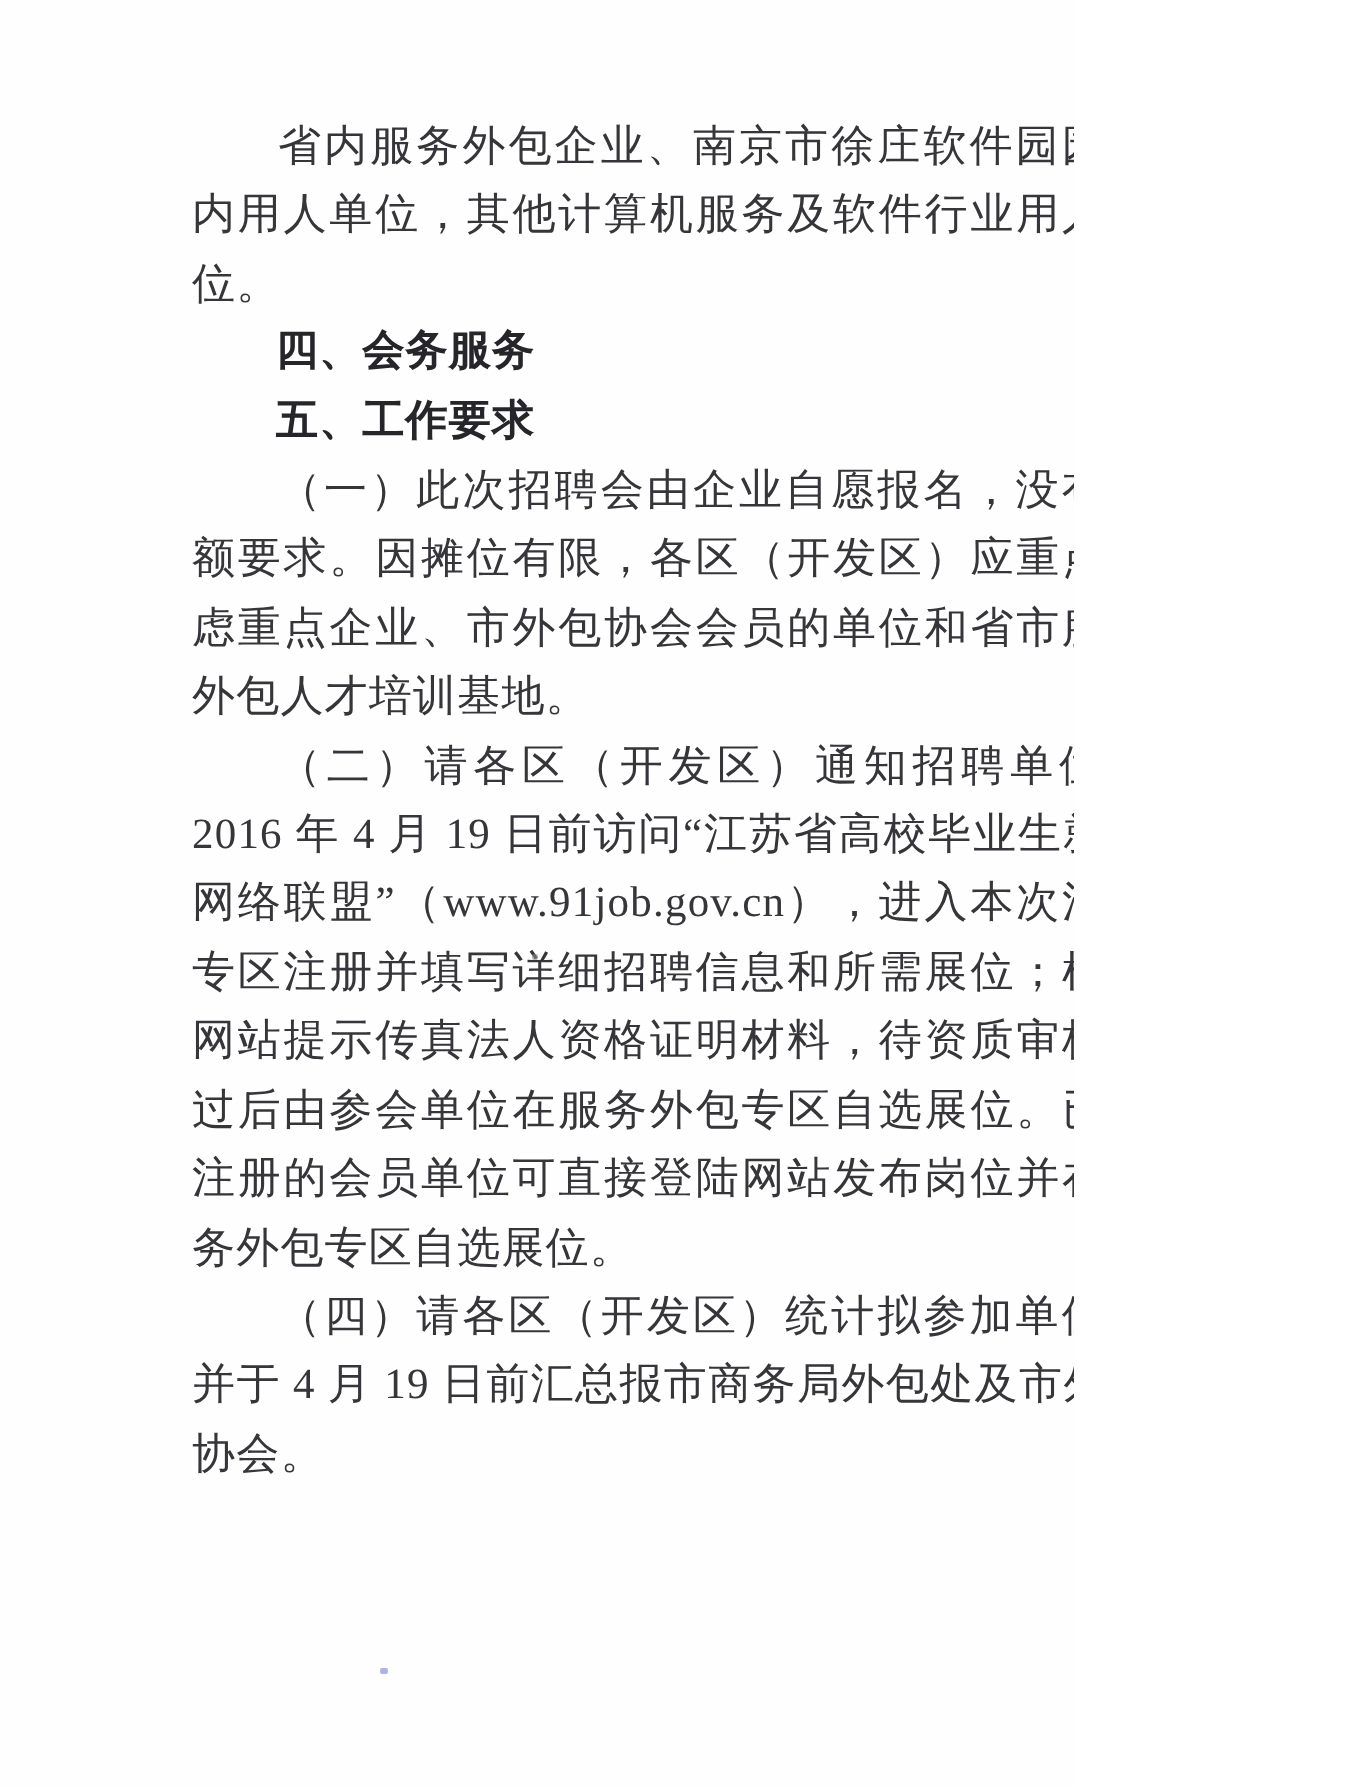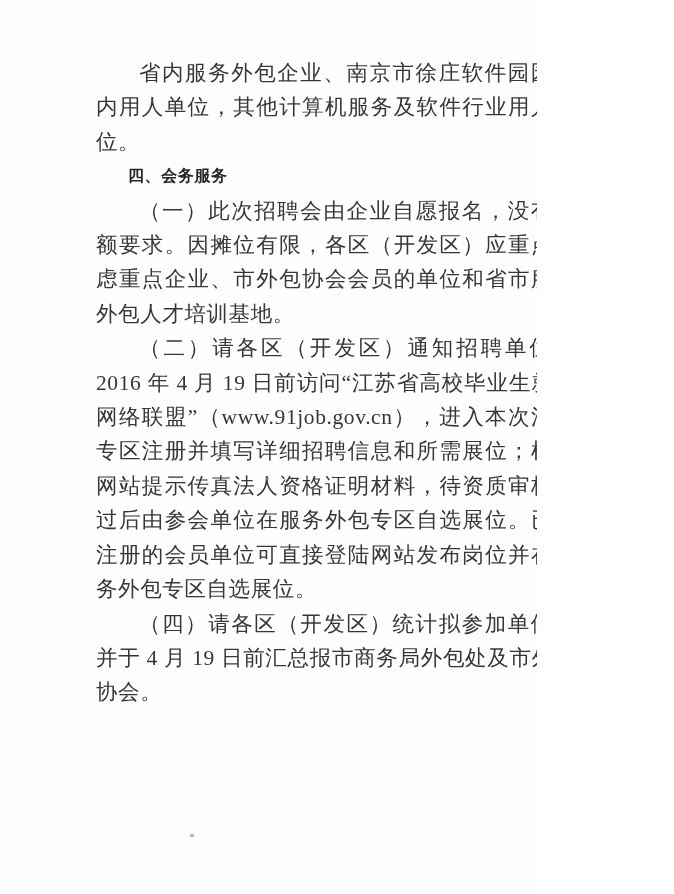--- a/index.html
+++ b/index.html
@@ -34,7 +34,7 @@
   }
   .doc-body h3 {
     font-family: "Liberation Sans", "DejaVu Sans", sans-serif;
-    font-size: 16px;
+    font-size: 21px;
     font-weight: 700;
     color: #26262a;
     text-align: left;

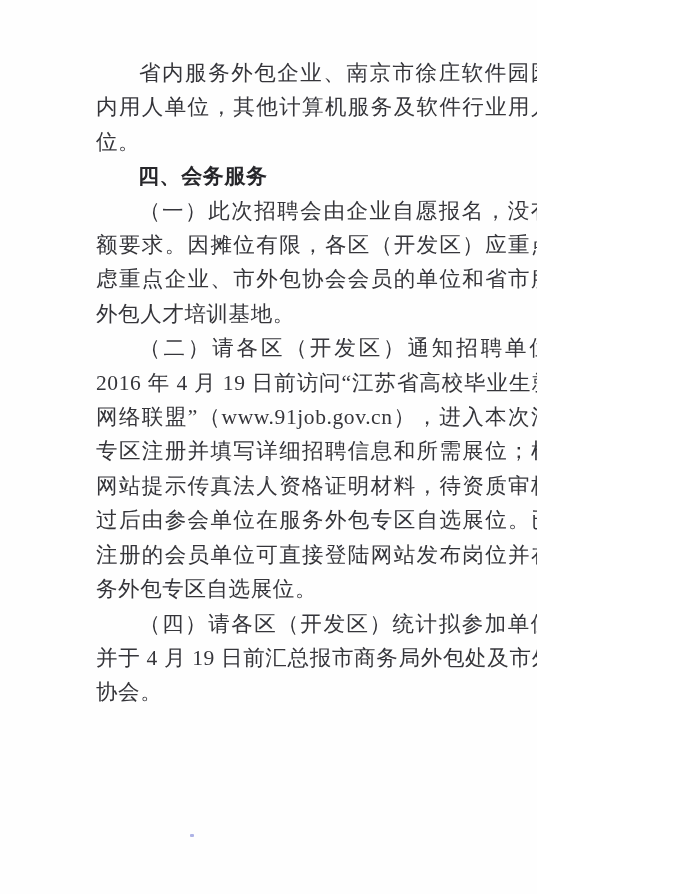--- a/index.html
+++ b/index.html
@@ -82,6 +82,7 @@
     <h3 class="heading">四、会务服务</h3>
 
 
+    <h3 class="heading">五、工作要求</h3>
 
     <p class="body-para">（一）此次招聘会由企业自愿报名，没有名额要求。因摊位有限，各区（开发区）应重点考虑重点企业、市外包协会会员的单位和省市服务外包人才培训基地。</p>
 

